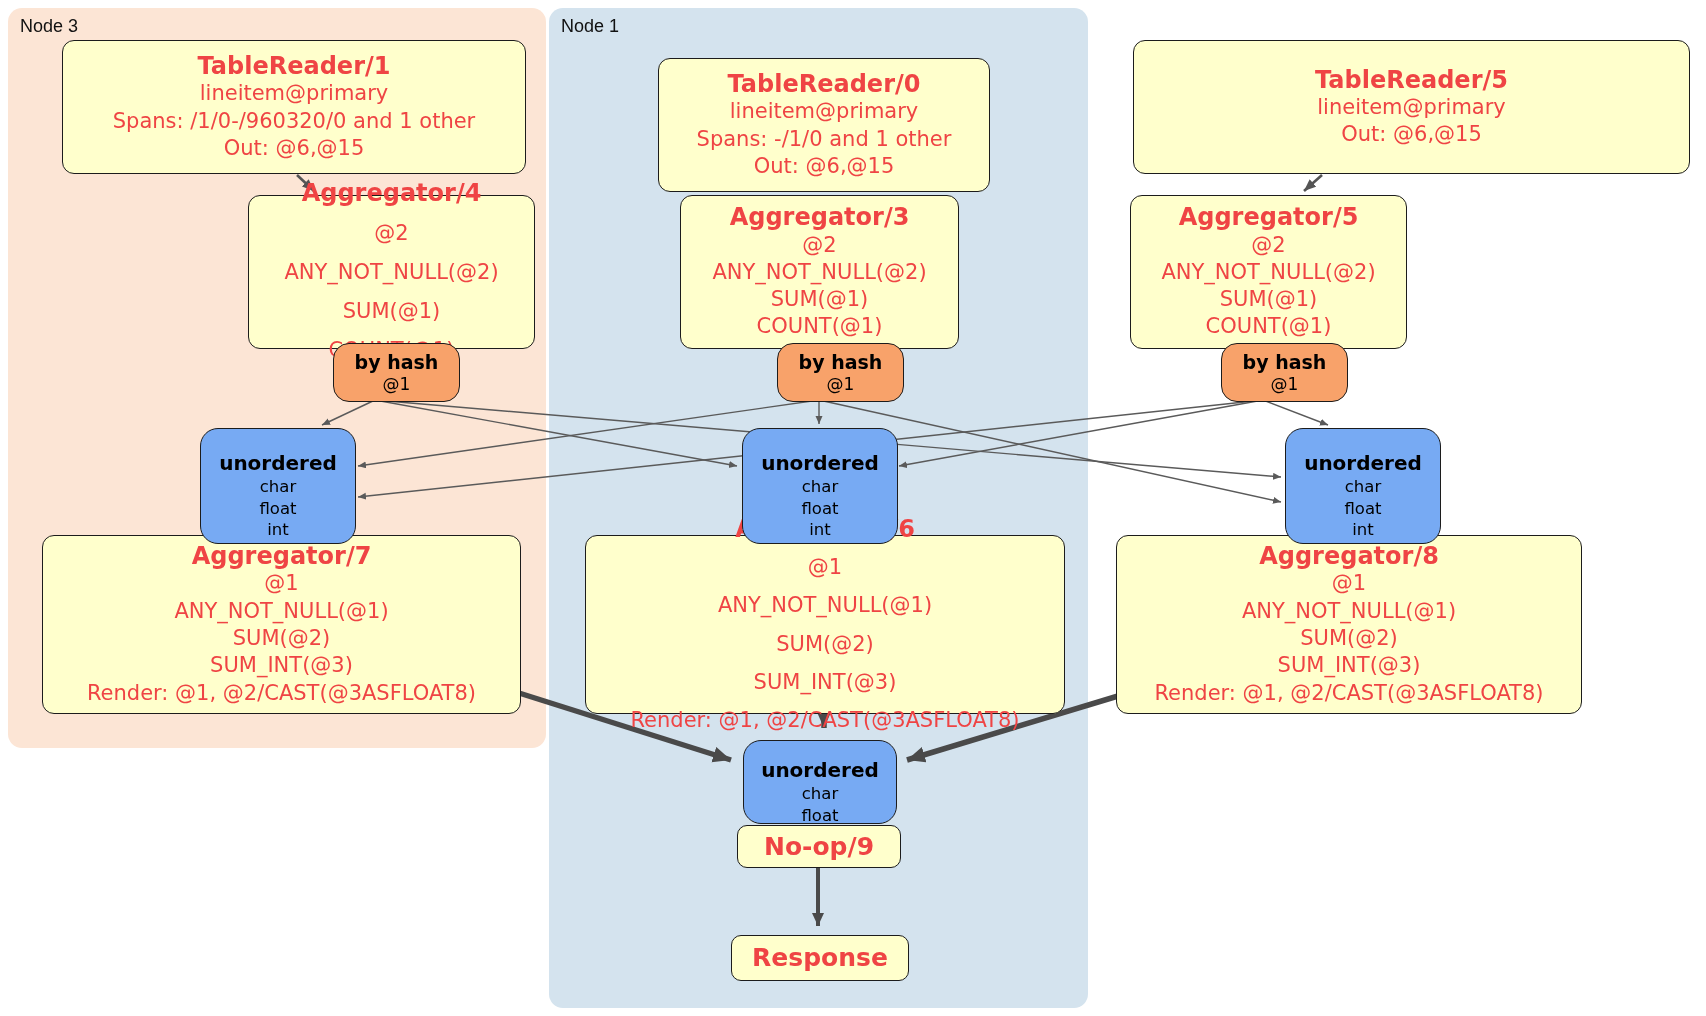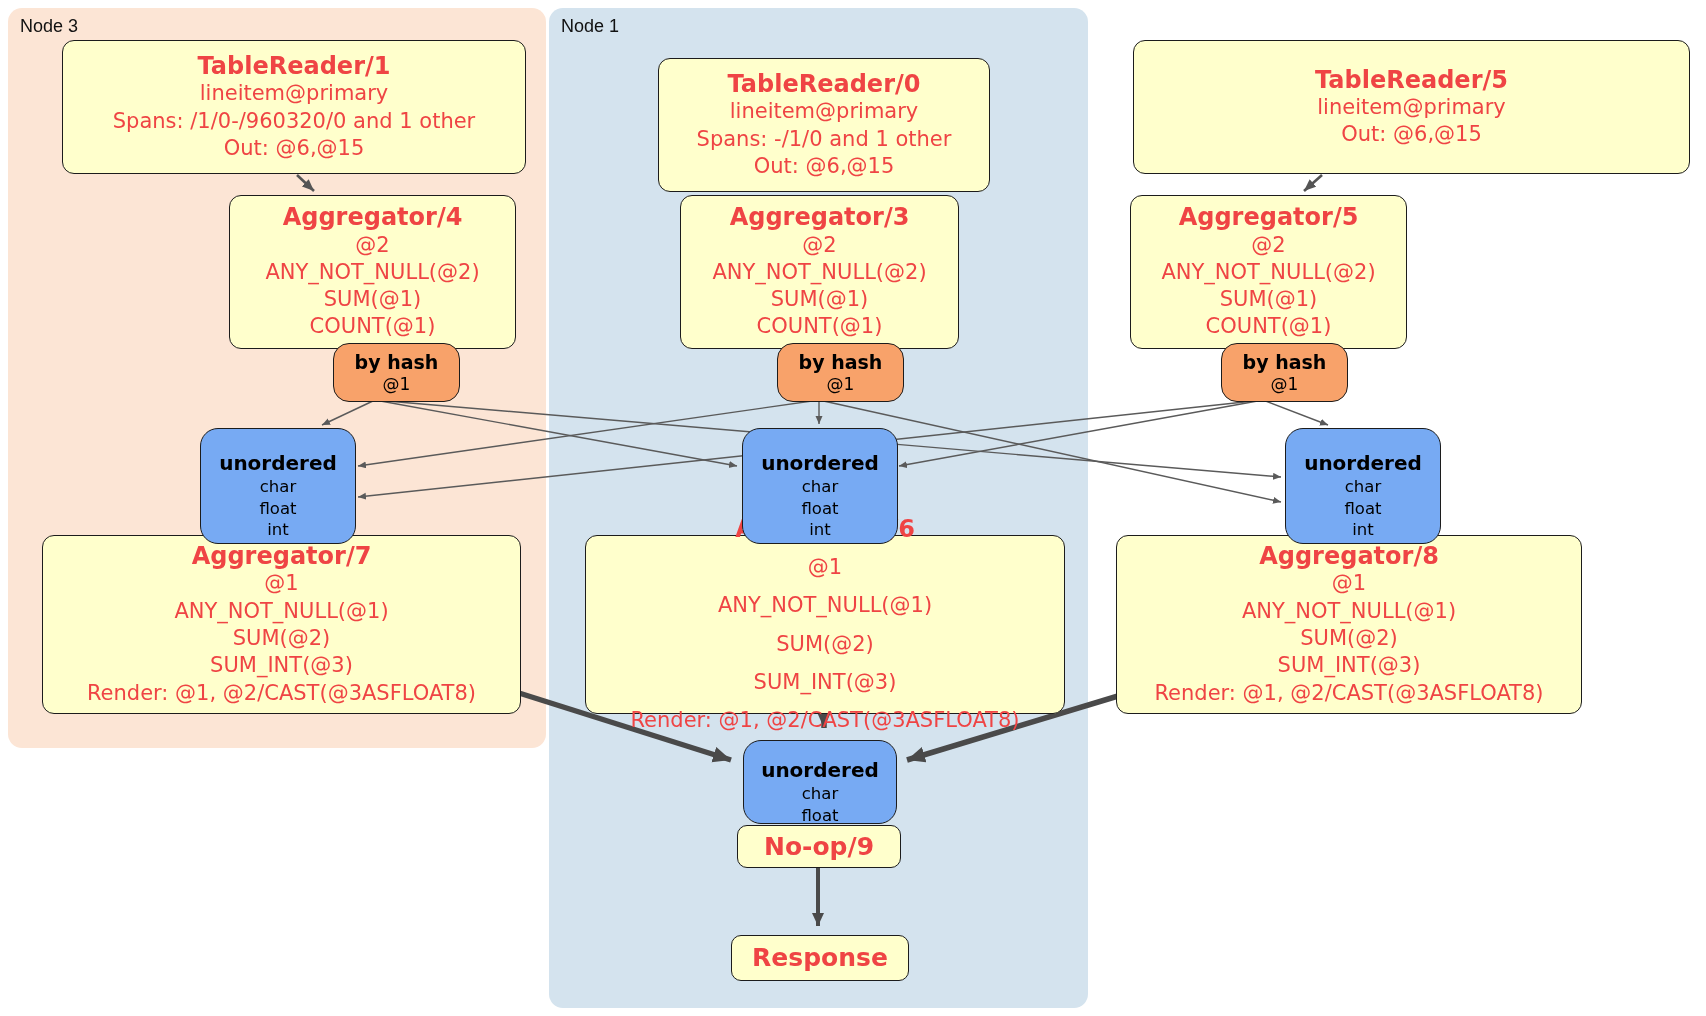--- a/index.html
+++ b/index.html
@@ -84,7 +84,7 @@
   #tr1  { left: 62px;   top: 40px;  width: 462px; height: 132px; }
   #tr0  { left: 658px;  top: 40px;  width: 330px; height: 132px; margin-top: 18px; }
   #tr2  { left: 1133px; top: 40px;  width: 555px; height: 132px; }
-  #agg4 { left: 229px;  top: 195px; width: 285px; height: 152px; }
+  #agg4 { left: 248px;  top: 195px; width: 285px; height: 152px; gap: 12px; }
   #agg3 { left: 680px;  top: 195px; width: 277px; height: 152px; }
   #agg5 { left: 1130px; top: 195px; width: 275px; height: 152px; }
   #r3   { left: 313px;  top: 343px; width: 125px; height: 57px; }

